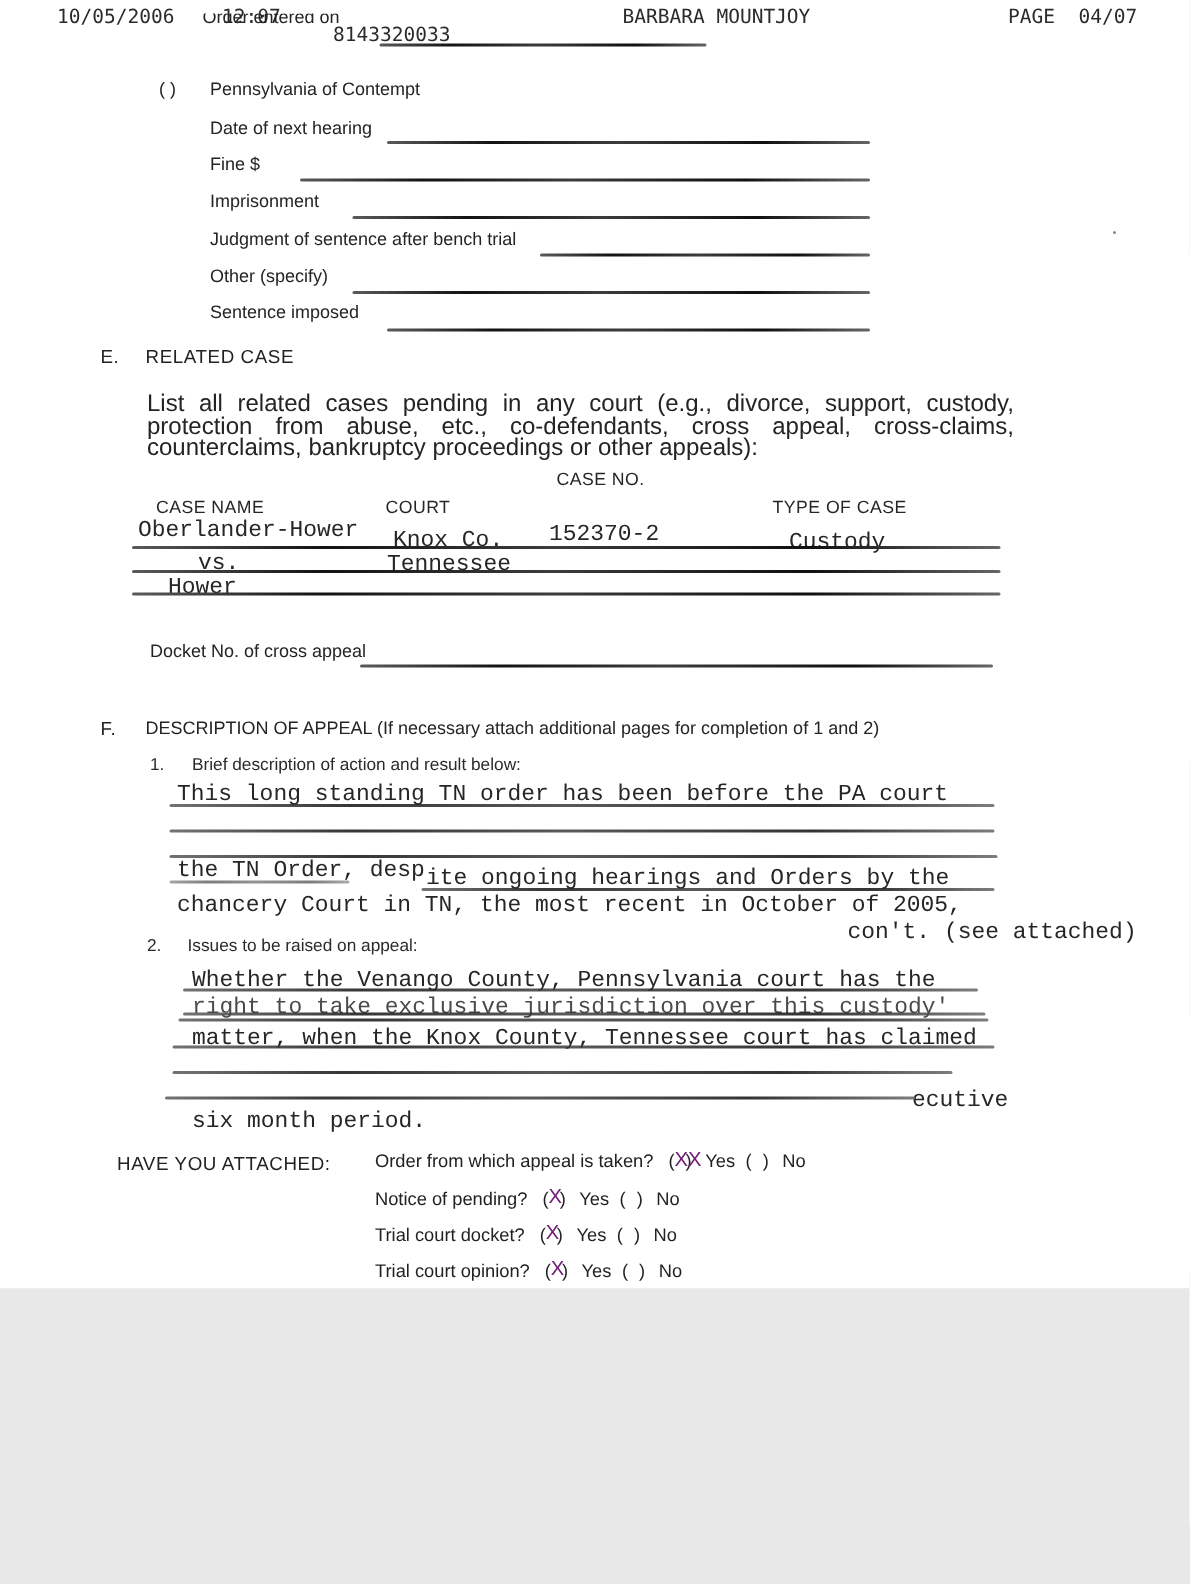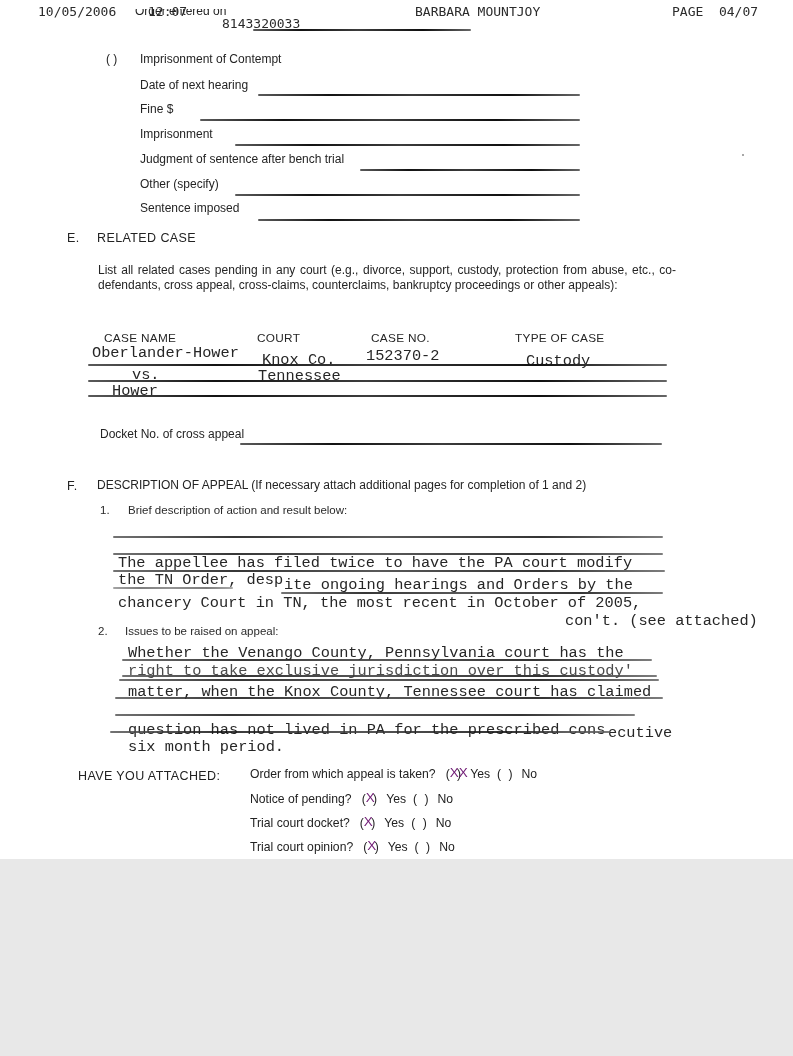--- a/index.html
+++ b/index.html
@@ -49,7 +49,7 @@
   <div class="line" style="left:253px;top:29px;width:218px"></div>
 
   <span class="abs lbl" style="left:106px;top:52px">( )</span>
-  <span class="abs lbl" style="left:140px;top:52px">Imprisonment of Contempt</span>
+  <span class="abs lbl" style="left:140px;top:52px">Pennsylvania of Contempt</span>
 
   <span class="abs lbl" style="left:140px;top:78px">Date of next hearing</span>
   <div class="line" style="left:258px;top:94px;width:322px"></div>

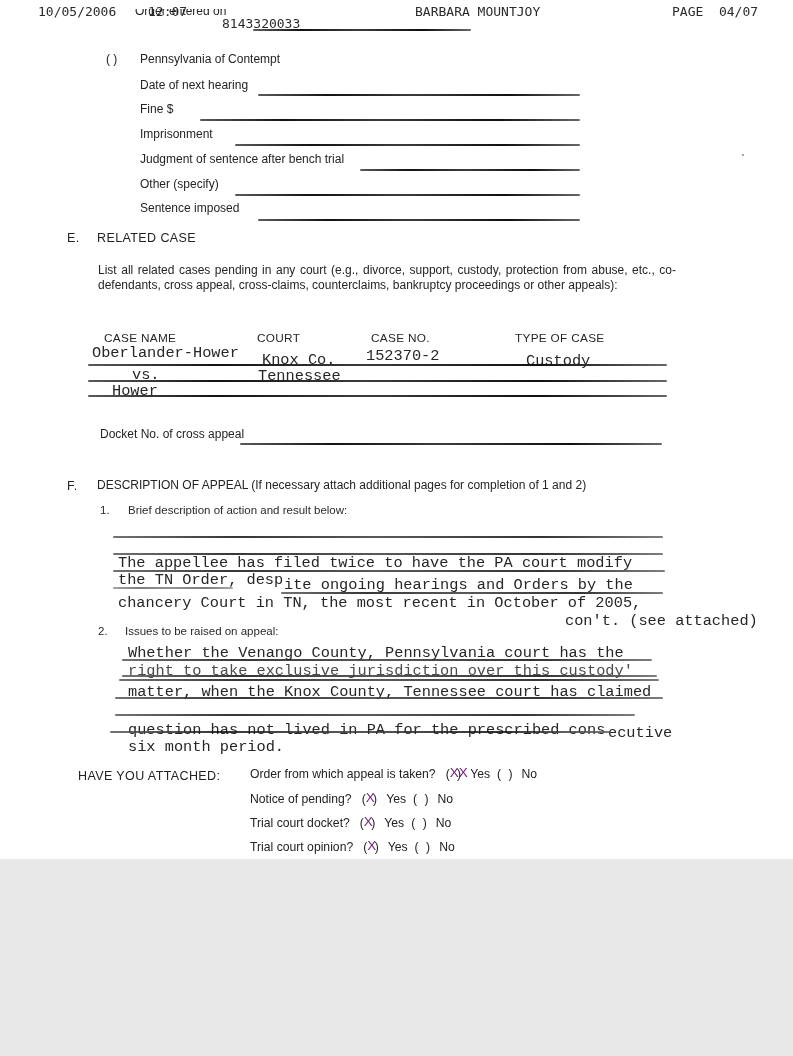--- a/index.html
+++ b/index.html
@@ -21,7 +21,7 @@
   .line.faint { height:1.5px; opacity:.55; }
   .line.rough { height:3px;
           background:repeating-linear-gradient(90deg,#111 0 7px,#444 7px 9px,#0d0d0d 9px 16px); }
-  .para { font-size:12px; line-height:14.6px; text-align:justify; white-space:normal; color:#242424; }
+  .para { font-size:16px; line-height:14.6px; text-align:justify; white-space:normal; color:#242424; }
   .hdr  { font-size:11.8px; letter-spacing:.3px; color:#262626; }
   .att  { display:flex; gap:7px; align-items:baseline; font-size:12.2px; color:#222; }
   .att .q { margin-right:3px; }

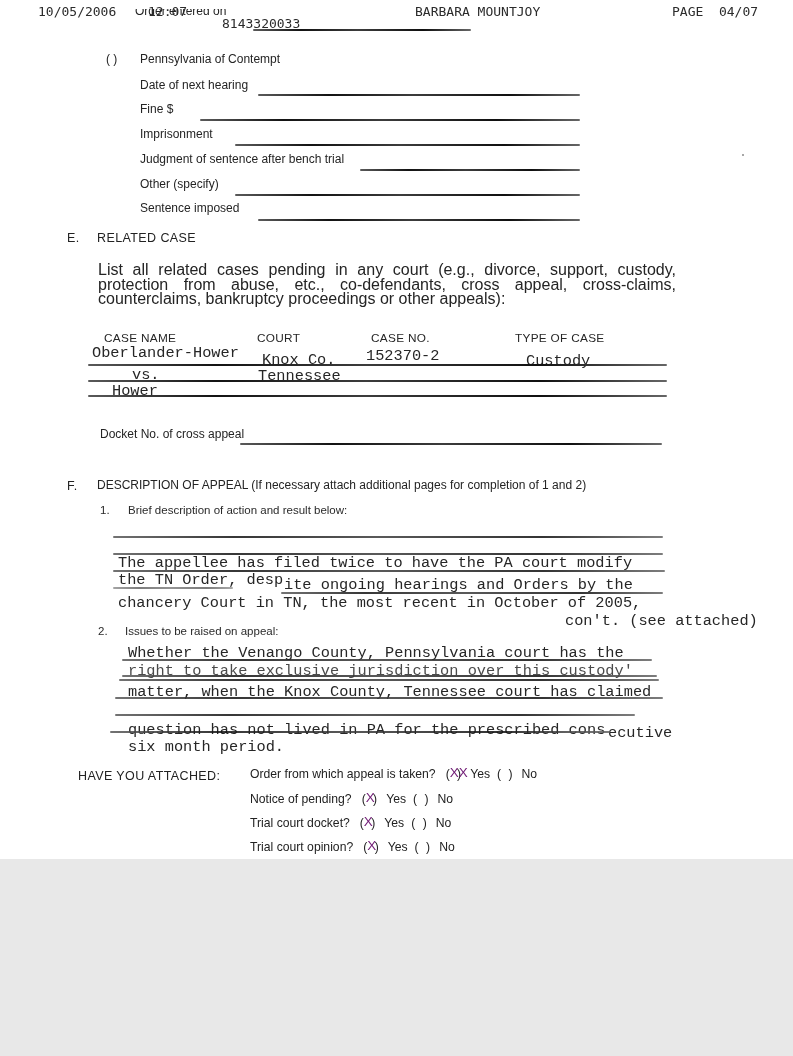--- a/index.html
+++ b/index.html
@@ -76,7 +76,7 @@
 
   <span class="abs hdr" style="left:104px;top:331px">CASE NAME</span>
   <span class="abs hdr" style="left:257px;top:331px">COURT</span>
-  <span class="abs hdr" style="left:371px;top:331px">CASE NO.</span>
+  <span class="abs hdr" style="left:371px;top:312px">CASE NO.</span>
   <span class="abs hdr" style="left:515px;top:331px">TYPE OF CASE</span>
 
   <span class="abs typed" style="left:92px;top:344px">Oberlander-Hower</span>

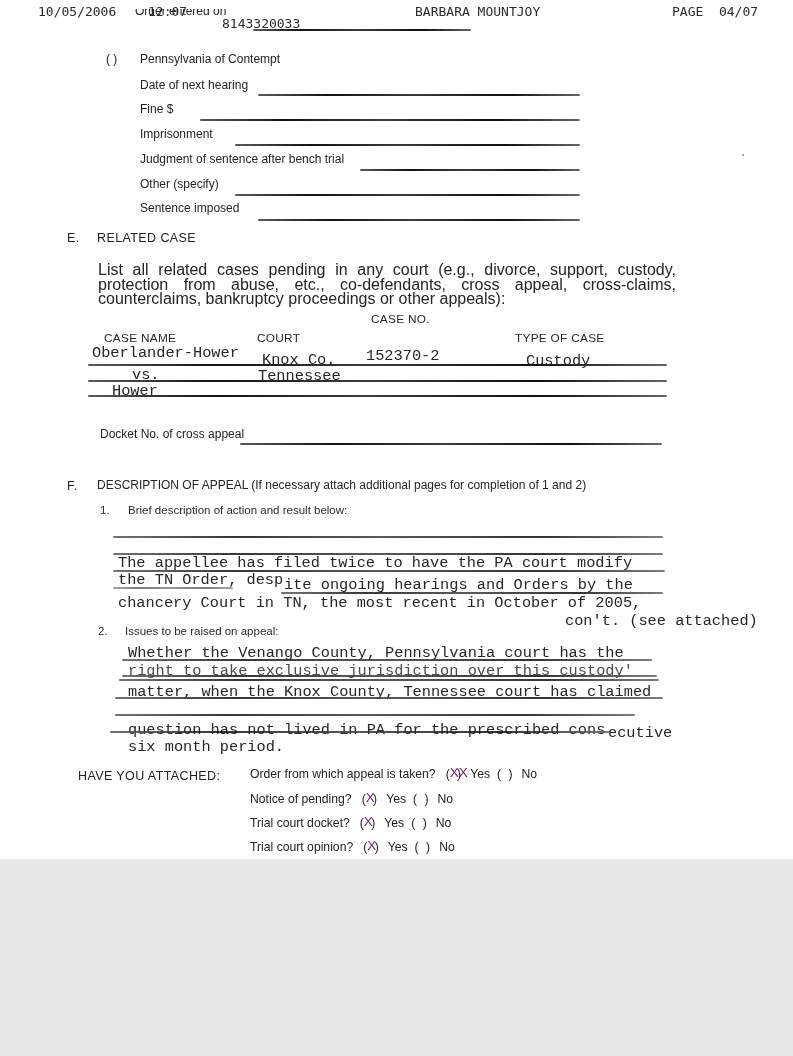--- a/index.html
+++ b/index.html
@@ -101,6 +101,7 @@
   <span class="abs lbl-sm" style="left:100px;top:504px">1.</span>
   <span class="abs lbl-sm" style="left:128px;top:504px">Brief description of action and result below:</span>
 
+  <span class="abs typed" style="left:118px;top:520px">This long standing TN order has been before the PA court</span>
   <div class="line thin" style="left:113px;top:536px;width:550px"></div>
 
   <div class="line thin" style="left:113px;top:553px;width:550px"></div>

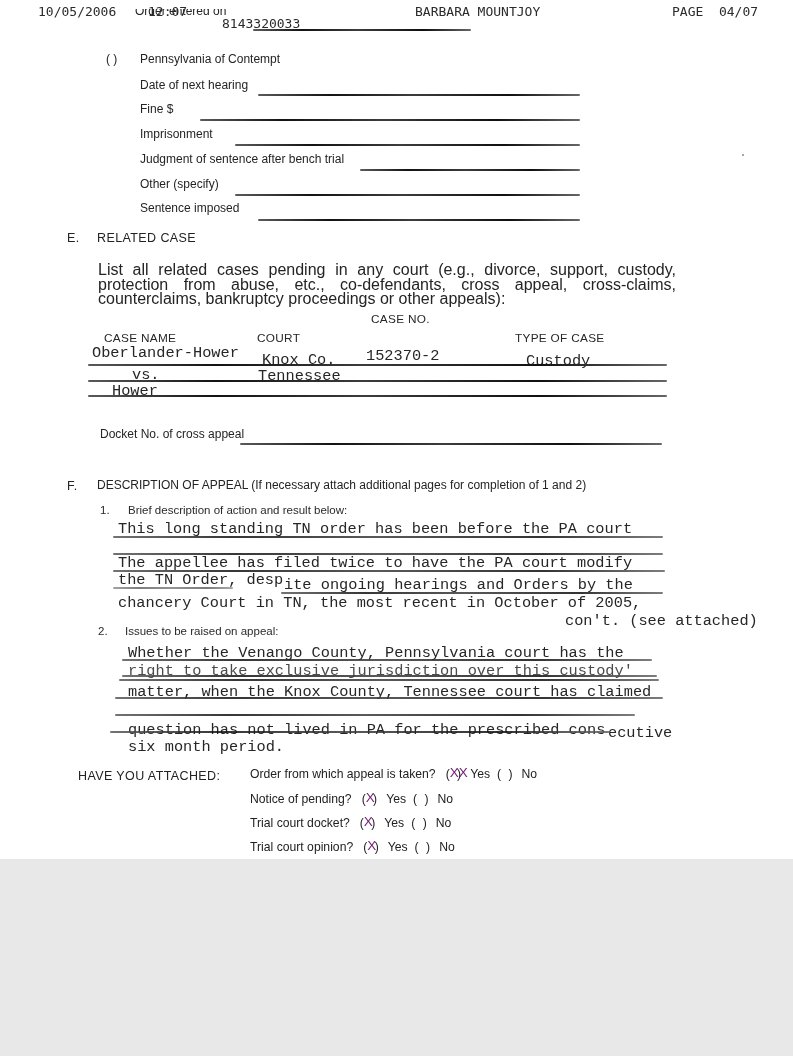--- a/index.html
+++ b/index.html
@@ -106,7 +106,6 @@
 
   <div class="line thin" style="left:113px;top:553px;width:550px"></div>
 
-  <span class="abs typed" style="left:118px;top:554px">The appellee has filed twice to have the PA court modify</span>
   <div class="line thin" style="left:113px;top:570px;width:552px"></div>
 
   <span class="abs typed" style="left:118px;top:571px">the TN Order, desp</span>

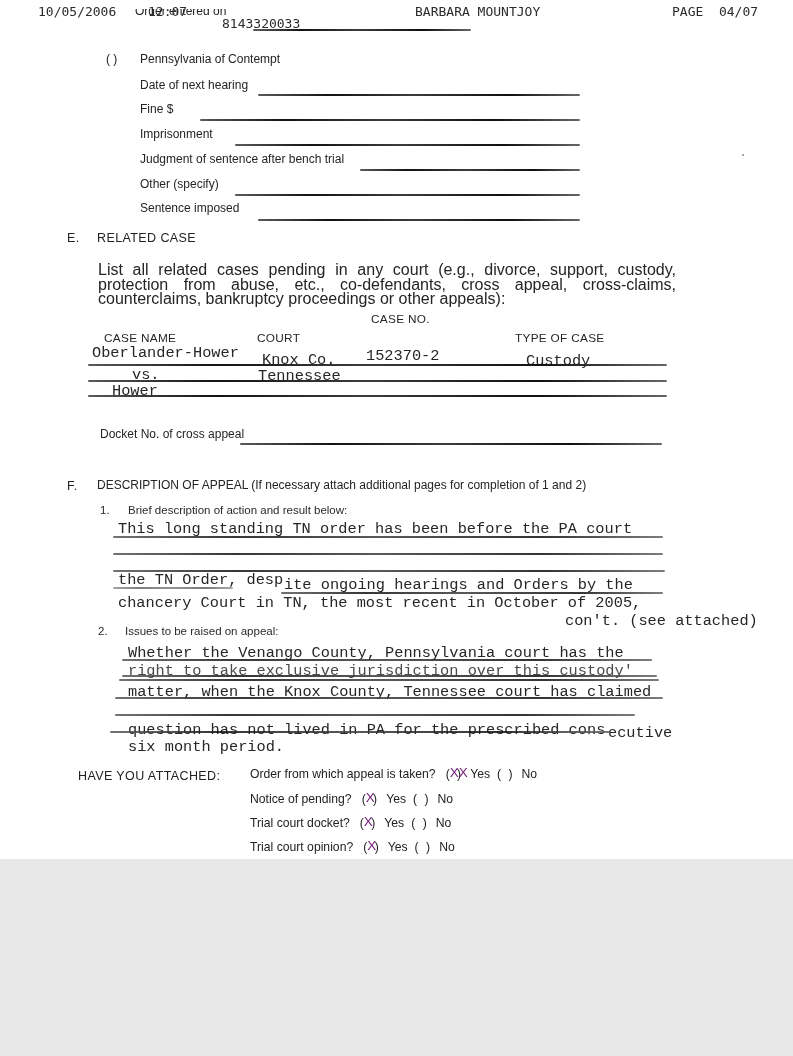--- a/index.html
+++ b/index.html
@@ -132,7 +132,6 @@
 
   <div class="line thin" style="left:115px;top:714px;width:520px"></div>
 
-  <span class="abs typed" style="left:128px;top:721px">question has not lived in PA for the prescribed cons</span>
   <span class="abs typed" style="left:608px;top:724px">ecutive</span>
   <div class="line thin" style="left:110px;top:731px;width:500px"></div>
 

